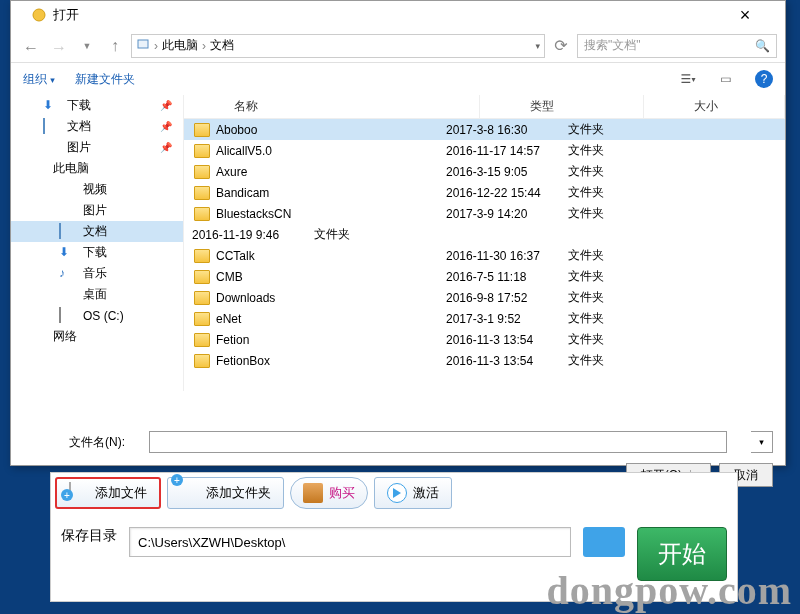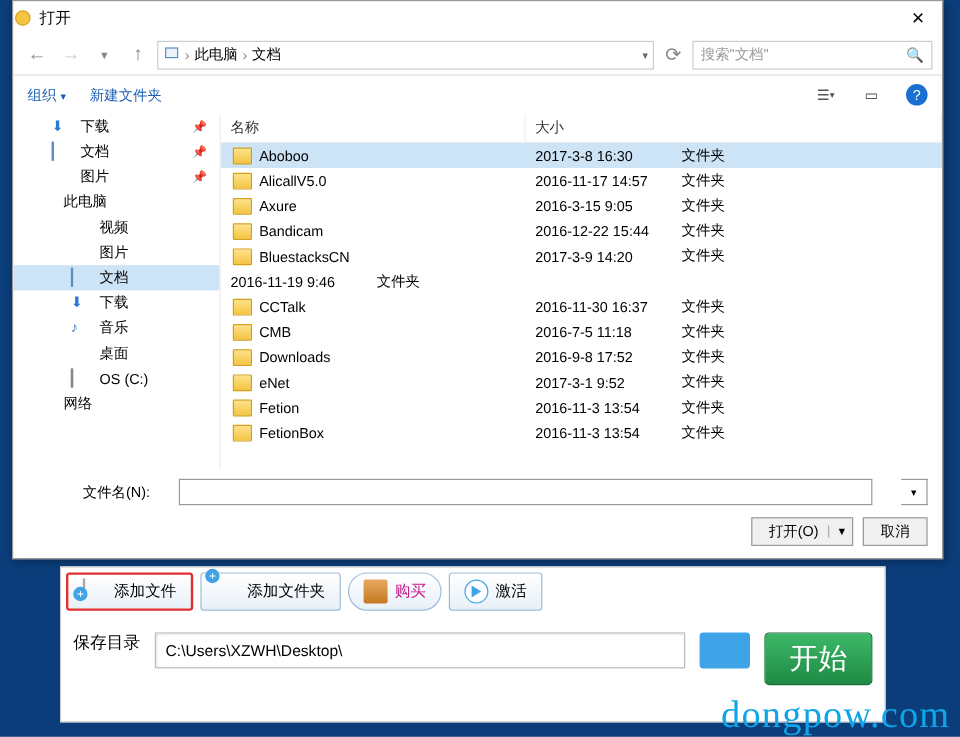--- a/index.html
+++ b/index.html
@@ -5,7 +5,7 @@
 * { box-sizing: border-box; margin: 0; padding: 0; font-family: "Microsoft YaHei", "Segoe UI", sans-serif; }
 body { background: #0a3d7a; width: 800px; height: 614px; position: relative; overflow: hidden; }
 .dialog { position: absolute; left: 10px; top: 0; width: 776px; height: 466px; background: #fff; border: 1px solid #999; box-shadow: 2px 2px 8px rgba(0,0,0,.3); }
-.titlebar { height: 28px; display: flex; align-items: center; padding: 0 0; }
+.titlebar { height: 28px; display: flex; align-items: center; padding: 0 20px; }
 .titlebar .icon { width: 16px; height: 16px; margin-right: 6px; }
 .titlebar .title { font-size: 13px; flex: 1; }
 .titlebar .close { width: 40px; height: 24px; text-align: center; line-height: 24px; font-size: 18px; cursor: pointer; }

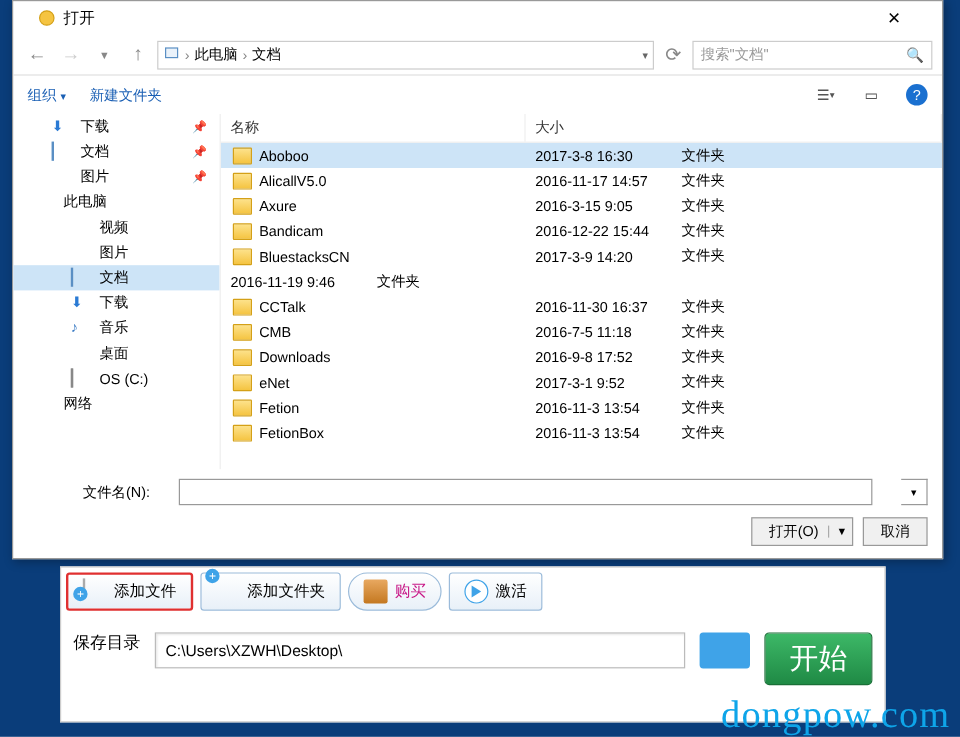--- a/index.html
+++ b/index.html
@@ -28,7 +28,7 @@
 .sidebar .item .sicon { width: 16px; height: 16px; flex-shrink: 0; }
 .filelist { flex: 1; display: flex; flex-direction: column; border-left: 1px solid #eee; }
 .fhead { height: 24px; display: flex; border-bottom: 1px solid #eee; font-size: 12px; color: #333; }
-.fhead div { display: flex; align-items: center; padding-left: 8px; border-right: 1px solid #eee; }
+.fhead div { display: flex; align-items: center; padding-left: 8px; border-right: 1px solid #eee; margin-left: 42px; }
 .col-name { width: 254px; }
 .col-date { width: 122px; }
 .col-type { width: 122px; }

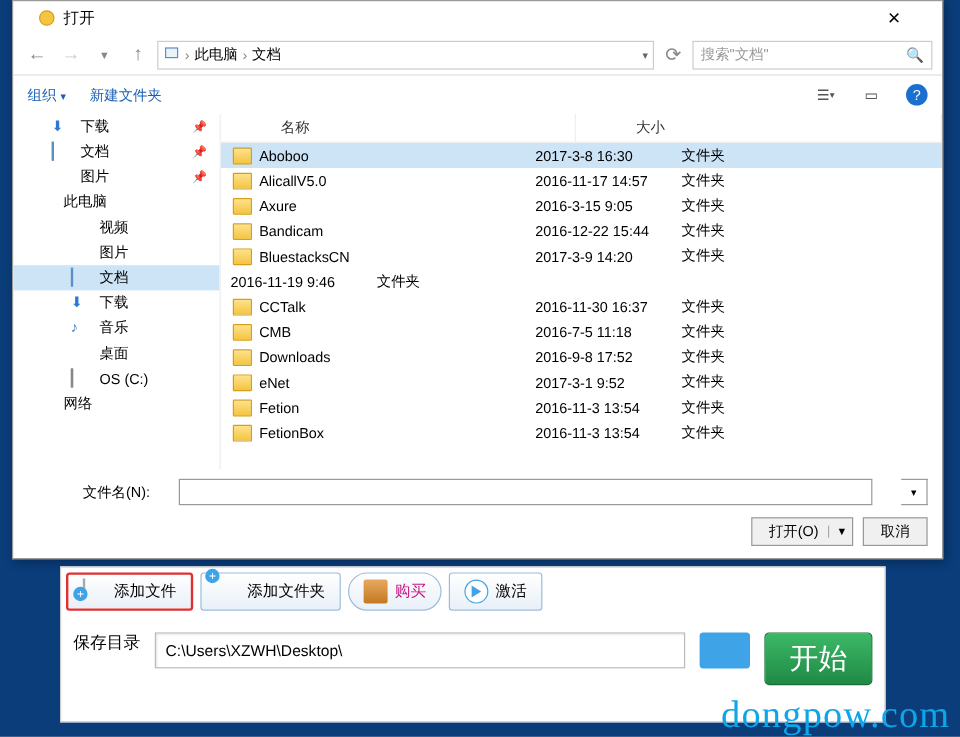--- a/index.html
+++ b/index.html
@@ -165,6 +165,7 @@
     <div class="filelist">
       <div class="fhead">
         <div class="col-name">名称</div>
+        <div class="col-type">类型</div>
         <div class="col-size">大小</div>
       </div>
       <div class="rows" id="rows">

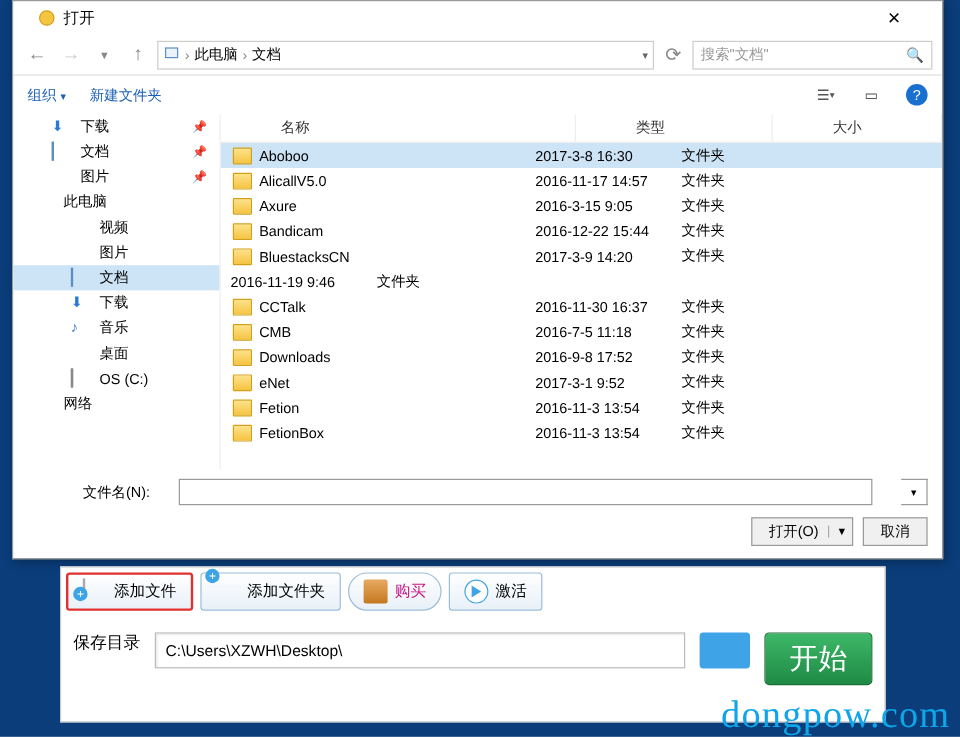--- a/index.html
+++ b/index.html
@@ -39,7 +39,7 @@
 .frow .fname { display: flex; align-items: center; gap: 6px; padding-left: 10px; }
 .folder-icon { width: 16px; height: 14px; background: linear-gradient(#fde28b,#f5c441); border-radius: 1px; border: 1px solid #d4a017; flex-shrink: 0; }
 .bottom { padding: 8px 12px; }
-.fnrow { display: flex; align-items: center; gap: 24px; margin-bottom: 10px; }
+.fnrow { display: flex; align-items: center; gap: 24px; margin-bottom: 10px; margin-top: 32px; }
 .fnrow .lbl { font-size: 12px; width: 102px; text-align: right; }
 .fnrow input { flex: 1; height: 22px; border: 1px solid #999; padding: 0 4px; font-size: 12px; }
 .fnrow .dd { width: 22px; height: 22px; border: 1px solid #999; border-left: none; display: flex; align-items: center; justify-content: center; }

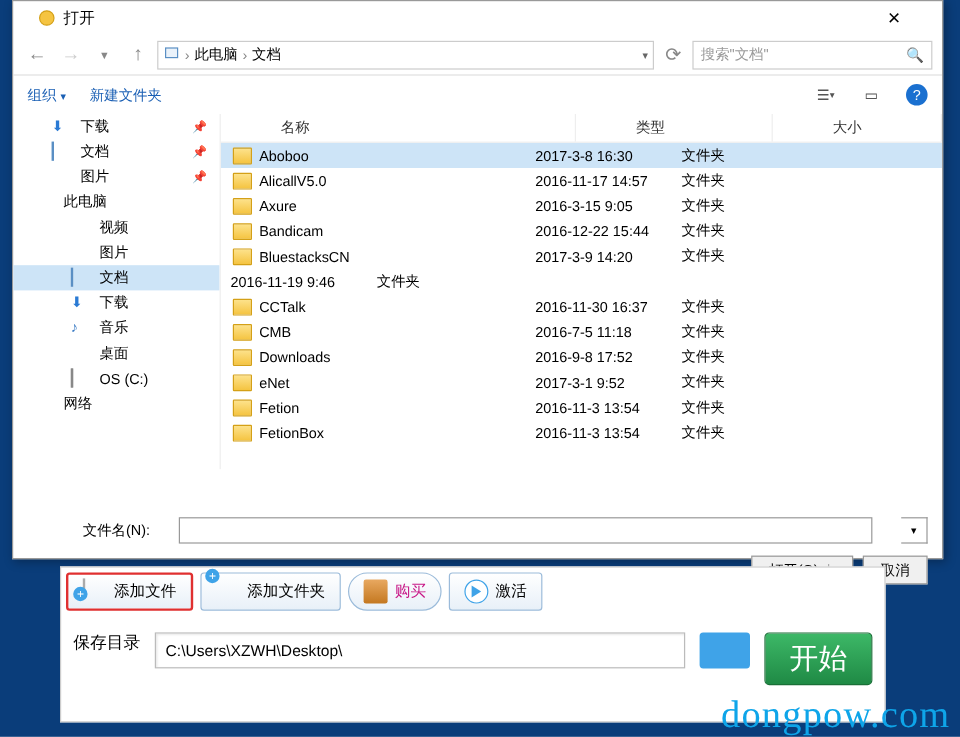--- a/index.html
+++ b/index.html
@@ -58,7 +58,7 @@
 .approw2 .lbl2 { font-size: 14px; }
 .pathbox { flex: 1; height: 30px; border: 1px solid #bbb; box-shadow: inset 1px 1px 2px rgba(0,0,0,.1); padding: 0 8px; font-size: 13px; display: flex; align-items: center; }
 .folderbtn { width: 42px; height: 30px; background: #3fa3e8; border-radius: 3px; }
-.startbtn { width: 90px; height: 44px; background: linear-gradient(#3db867,#1f8a45); border: 1px solid #1a6f37; border-radius: 4px; color: #fff; font-size: 24px; display: flex; align-items: center; justify-content: center; }
+.startbtn { width: 90px; height: 54px; background: linear-gradient(#3db867,#1f8a45); border: 1px solid #1a6f37; border-radius: 4px; color: #fff; font-size: 24px; display: flex; align-items: center; justify-content: center; }
 .watermark { position: absolute; right: 8px; bottom: 0px; font-size: 32px; color: #0ea5e9; font-family: Georgia, serif; letter-spacing: 1px; font-weight:normal;}
 .down-arrow-icon{ color:#2a7ad4;} .doc-icon{ width:14px;height:14px;border:1px solid #5a8fc4;background:#eaf2fa;} .pic-icon{ width:14px;height:14px;background:linear-gradient(#6ab2e8,#3a7bc4);} .pc-icon{width:14px;height:14px;background:#3a6ea5;} .vid-icon{width:14px;height:14px;background:#3a5a8a;} .music-icon{color:#3a7bc4;} .desk-icon{width:14px;height:14px;background:#2a7ad4;} .drive-icon{width:14px;height:14px;background:#b8b8b8;border:1px solid #888;} .net-icon{width:14px;height:14px;background:#3a6ea5;} .pagewhite{width:16px;height:20px;background:#fff;border:1px solid #aaa;position:relative;} .pluscircle{width:12px;height:12px;border-radius:50%;background:#3fa3e8;color:#fff;font-size:10px;display:flex;align-items:center;justify-content:center;position:absolute;right:-3px;bottom:-3px;} .folderblue{width:20px;height:16px;background:linear-gradient(#ffe28a,#f5b941);border-radius:2px;position:relative;} .trashicon{width:18px;height:20px;background:linear-gradient(#5aa0e0,#2a6bb4);border-radius:2px;} .bagicon{width:18px;height:20px;background:linear-gradient(#e8a860,#c47820);border-radius:2px;} .playicon{width:20px;height:20px;border-radius:50%;background:#fff;border:1px solid #3fa3e8;display:flex;align-items:center;justify-content:center;} .playicon::after{content:"";border-left:8px solid #3fa3e8;border-top:5px solid transparent;border-bottom:5px solid transparent;}
 </style>

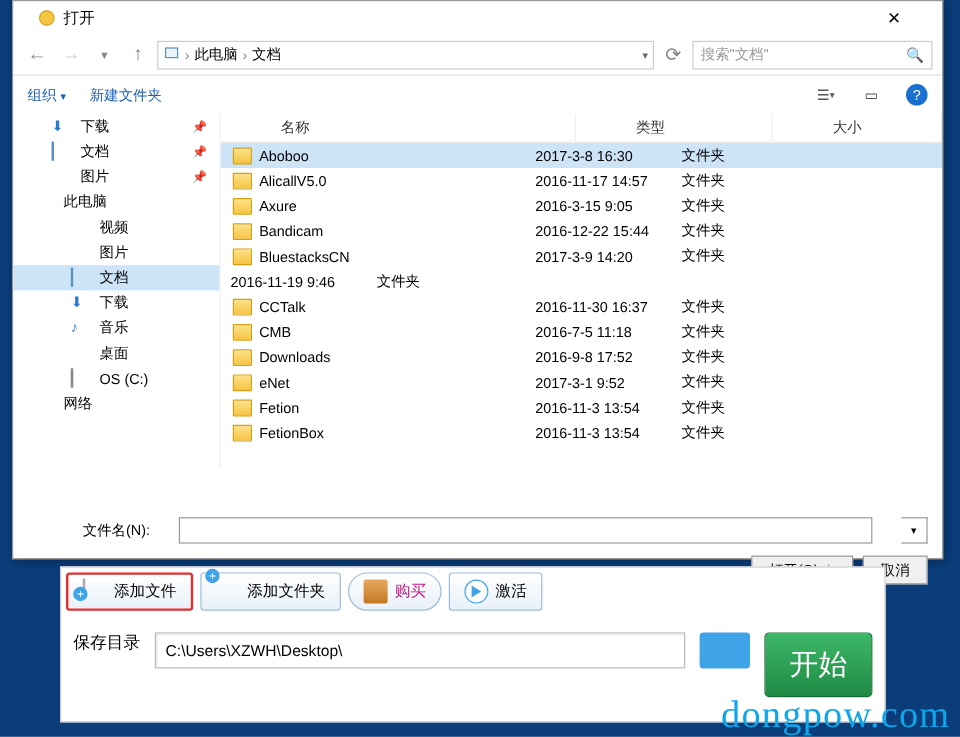--- a/index.html
+++ b/index.html
@@ -59,7 +59,7 @@
 .pathbox { flex: 1; height: 30px; border: 1px solid #bbb; box-shadow: inset 1px 1px 2px rgba(0,0,0,.1); padding: 0 8px; font-size: 13px; display: flex; align-items: center; }
 .folderbtn { width: 42px; height: 30px; background: #3fa3e8; border-radius: 3px; }
 .startbtn { width: 90px; height: 54px; background: linear-gradient(#3db867,#1f8a45); border: 1px solid #1a6f37; border-radius: 4px; color: #fff; font-size: 24px; display: flex; align-items: center; justify-content: center; }
-.watermark { position: absolute; right: 8px; bottom: 0px; font-size: 32px; color: #0ea5e9; font-family: Georgia, serif; letter-spacing: 1px; font-weight:normal;}
+.watermark { position: absolute; right: 8px; bottom: 0px; font-size: 40px; color: #a3a3a3; font-family: Georgia, serif; letter-spacing: 1px; font-weight:bold;}
 .down-arrow-icon{ color:#2a7ad4;} .doc-icon{ width:14px;height:14px;border:1px solid #5a8fc4;background:#eaf2fa;} .pic-icon{ width:14px;height:14px;background:linear-gradient(#6ab2e8,#3a7bc4);} .pc-icon{width:14px;height:14px;background:#3a6ea5;} .vid-icon{width:14px;height:14px;background:#3a5a8a;} .music-icon{color:#3a7bc4;} .desk-icon{width:14px;height:14px;background:#2a7ad4;} .drive-icon{width:14px;height:14px;background:#b8b8b8;border:1px solid #888;} .net-icon{width:14px;height:14px;background:#3a6ea5;} .pagewhite{width:16px;height:20px;background:#fff;border:1px solid #aaa;position:relative;} .pluscircle{width:12px;height:12px;border-radius:50%;background:#3fa3e8;color:#fff;font-size:10px;display:flex;align-items:center;justify-content:center;position:absolute;right:-3px;bottom:-3px;} .folderblue{width:20px;height:16px;background:linear-gradient(#ffe28a,#f5b941);border-radius:2px;position:relative;} .trashicon{width:18px;height:20px;background:linear-gradient(#5aa0e0,#2a6bb4);border-radius:2px;} .bagicon{width:18px;height:20px;background:linear-gradient(#e8a860,#c47820);border-radius:2px;} .playicon{width:20px;height:20px;border-radius:50%;background:#fff;border:1px solid #3fa3e8;display:flex;align-items:center;justify-content:center;} .playicon::after{content:"";border-left:8px solid #3fa3e8;border-top:5px solid transparent;border-bottom:5px solid transparent;}
 </style>
 </head>

